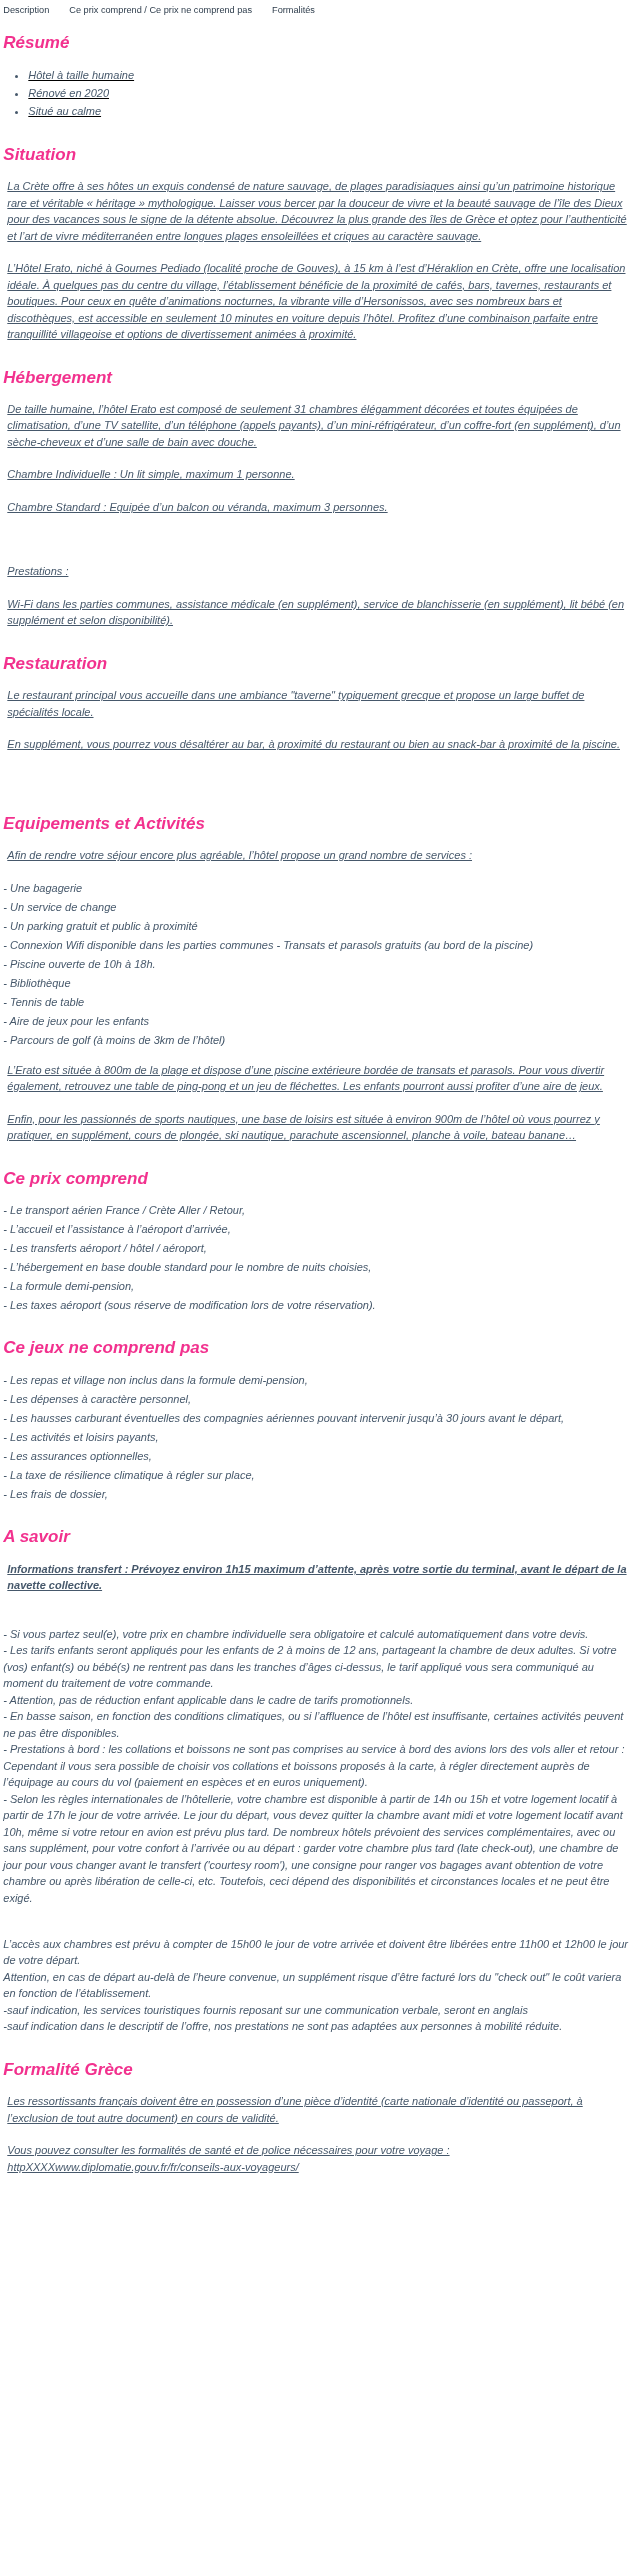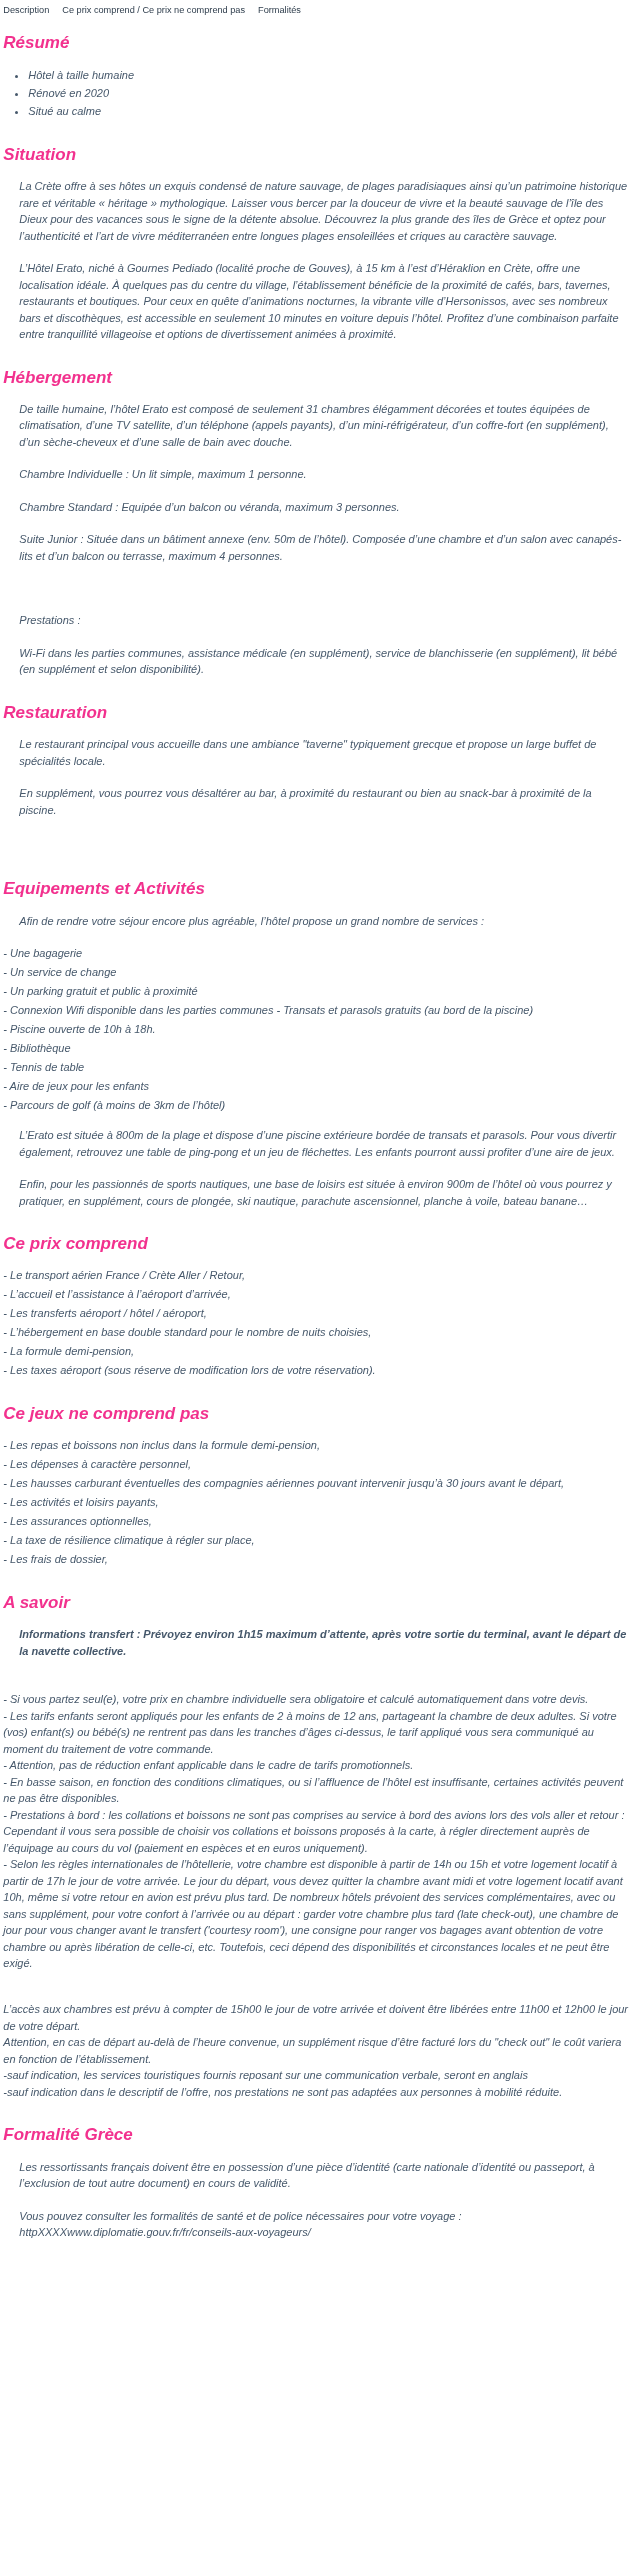--- a/index.html
+++ b/index.html
@@ -17,7 +17,7 @@
   .page{padding:3.3px 5px 33px 3.3px;}
   .tabs{
     display:flex;
-    gap:13px;
+    gap:20px;
     font-size:9.2px;
     color:var(--tabs);
     font-style:normal;

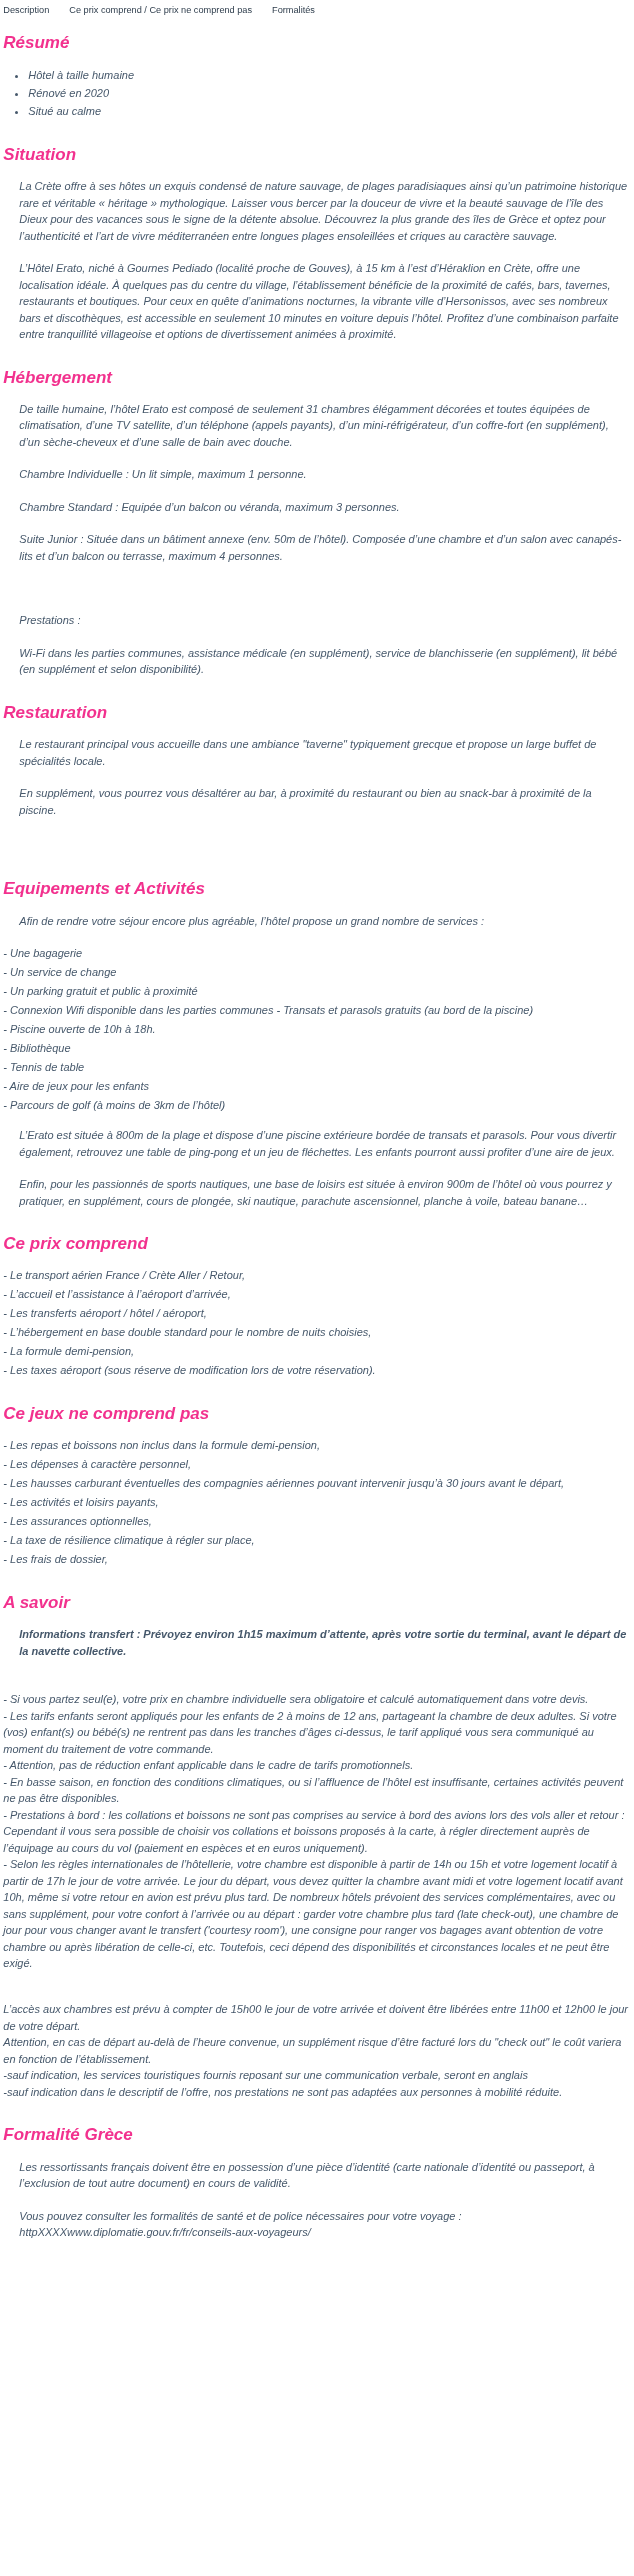--- a/index.html
+++ b/index.html
@@ -40,7 +40,7 @@
   }
   .para{margin:0 0 16px 16px;}
   .para.bold{font-weight:bold;}
-  .bullet-list{margin:0 0 16px 0;padding:0 0 0 25px;}
+  .bullet-list{margin:0 0 16px 0;padding:0 0 0 25px;text-decoration:underline;}
   .bullet-item{margin:0 0 1.7px 0;}
   .line-block{margin:0 0 13.4px 0;}
   .line-block.lines .line{margin:0 0 2.5px 0;}

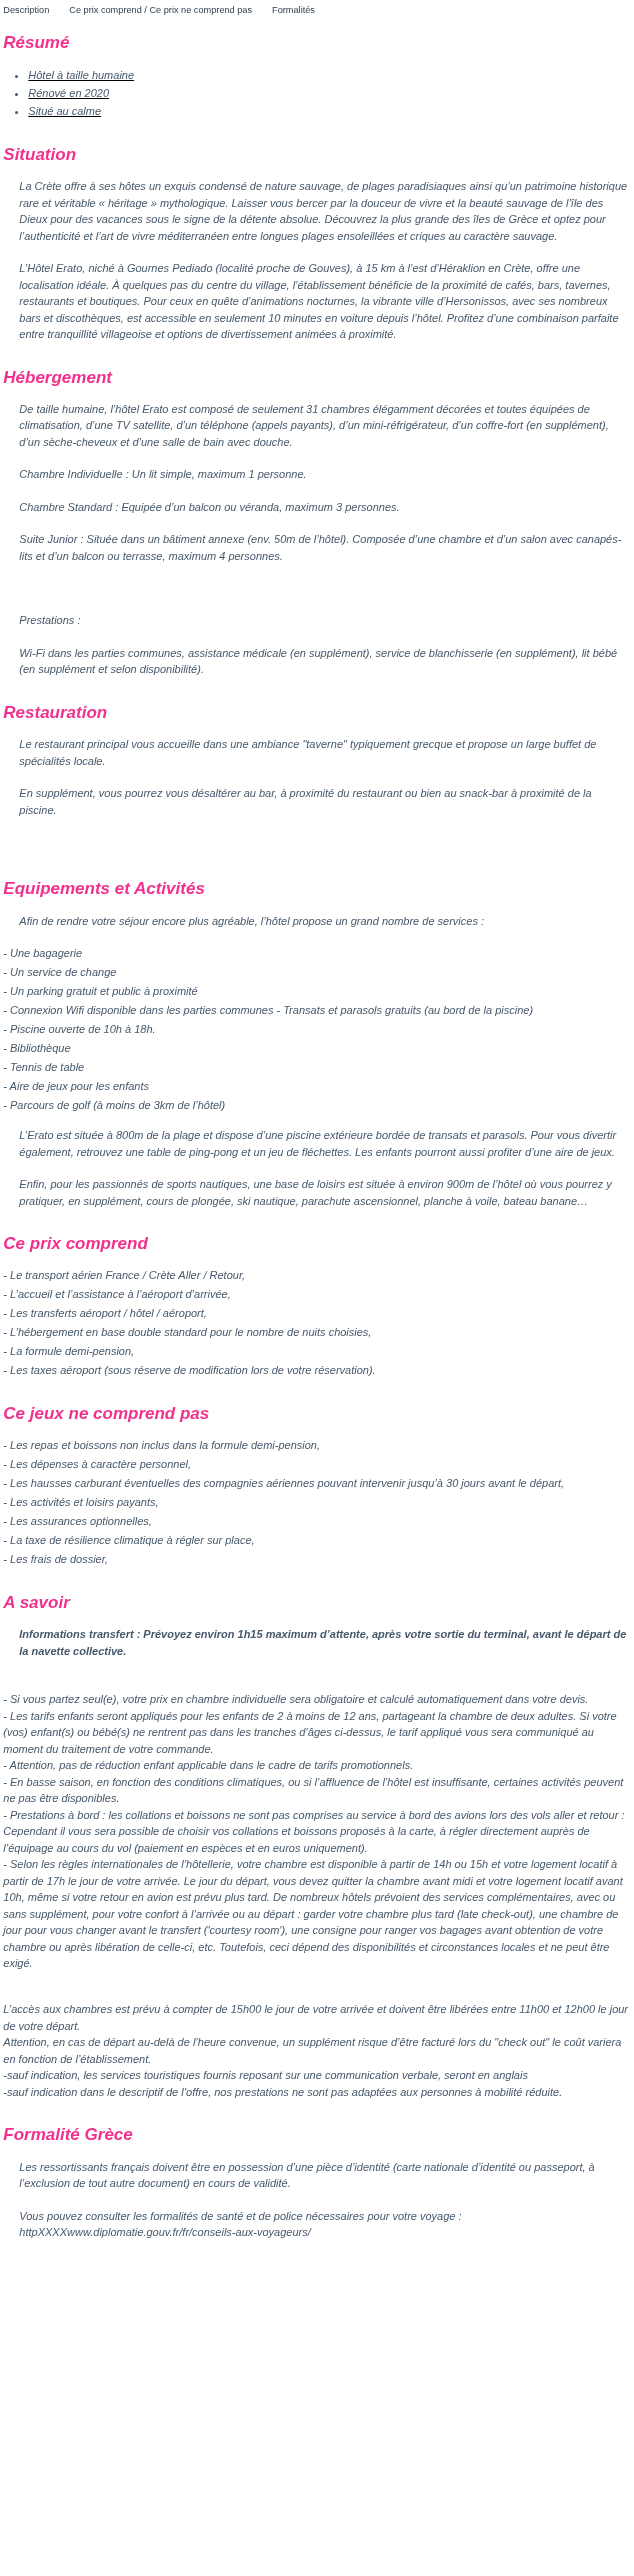--- a/index.html
+++ b/index.html
@@ -38,7 +38,7 @@
     font-size:11px;
     line-height:1.5;
   }
-  .para{margin:0 0 16px 16px;}
+  .para{margin:0 0 16px 4px;text-decoration:underline;}
   .para.bold{font-weight:bold;}
   .bullet-list{margin:0 0 16px 0;padding:0 0 0 25px;text-decoration:underline;}
   .bullet-item{margin:0 0 1.7px 0;}

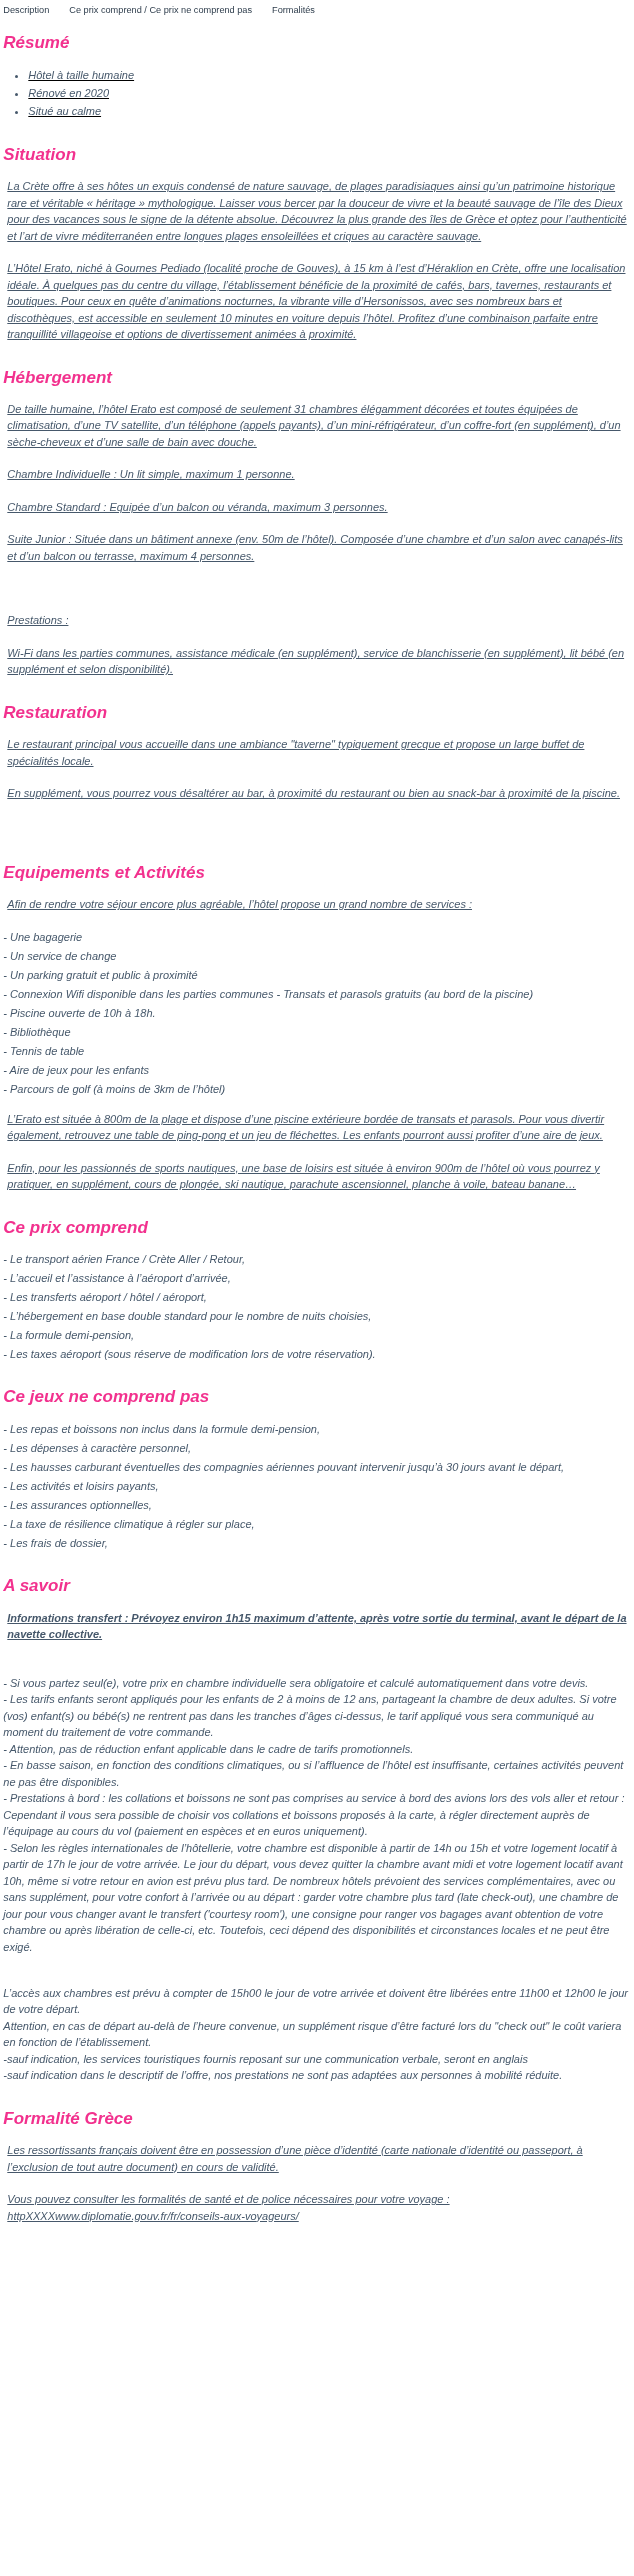--- a/index.html
+++ b/index.html
@@ -77,7 +77,6 @@
         <p class="para">De taille humaine, l’hôtel Erato est composé de seulement 31 chambres élégamment décorées et toutes équipées de climatisation, d’une TV satellite, d’un téléphone (appels payants), d’un mini-réfrigérateur, d’un coffre-fort (en supplément), d’un sèche-cheveux et d’une salle de bain avec douche.</p>
         <p class="para">Chambre Individuelle : Un lit simple, maximum 1 personne.</p>
         <p class="para">Chambre Standard : Equipée d’un balcon ou véranda, maximum 3 personnes.</p>
-        <p class="para">Suite Junior : Située dans un bâtiment annexe (env. 50m de l’hôtel). Composée d’une chambre et d’un salon avec canapés-lits et d’un balcon ou terrasse, maximum 4 personnes.</p>
         <div class="gap" style="height: 32px;"></div>
         <p class="para">Prestations :</p>
         <p class="para">Wi-Fi dans les parties communes, assistance médicale (en supplément), service de blanchisserie (en supplément), lit bébé (en supplément et selon disponibilité).</p>

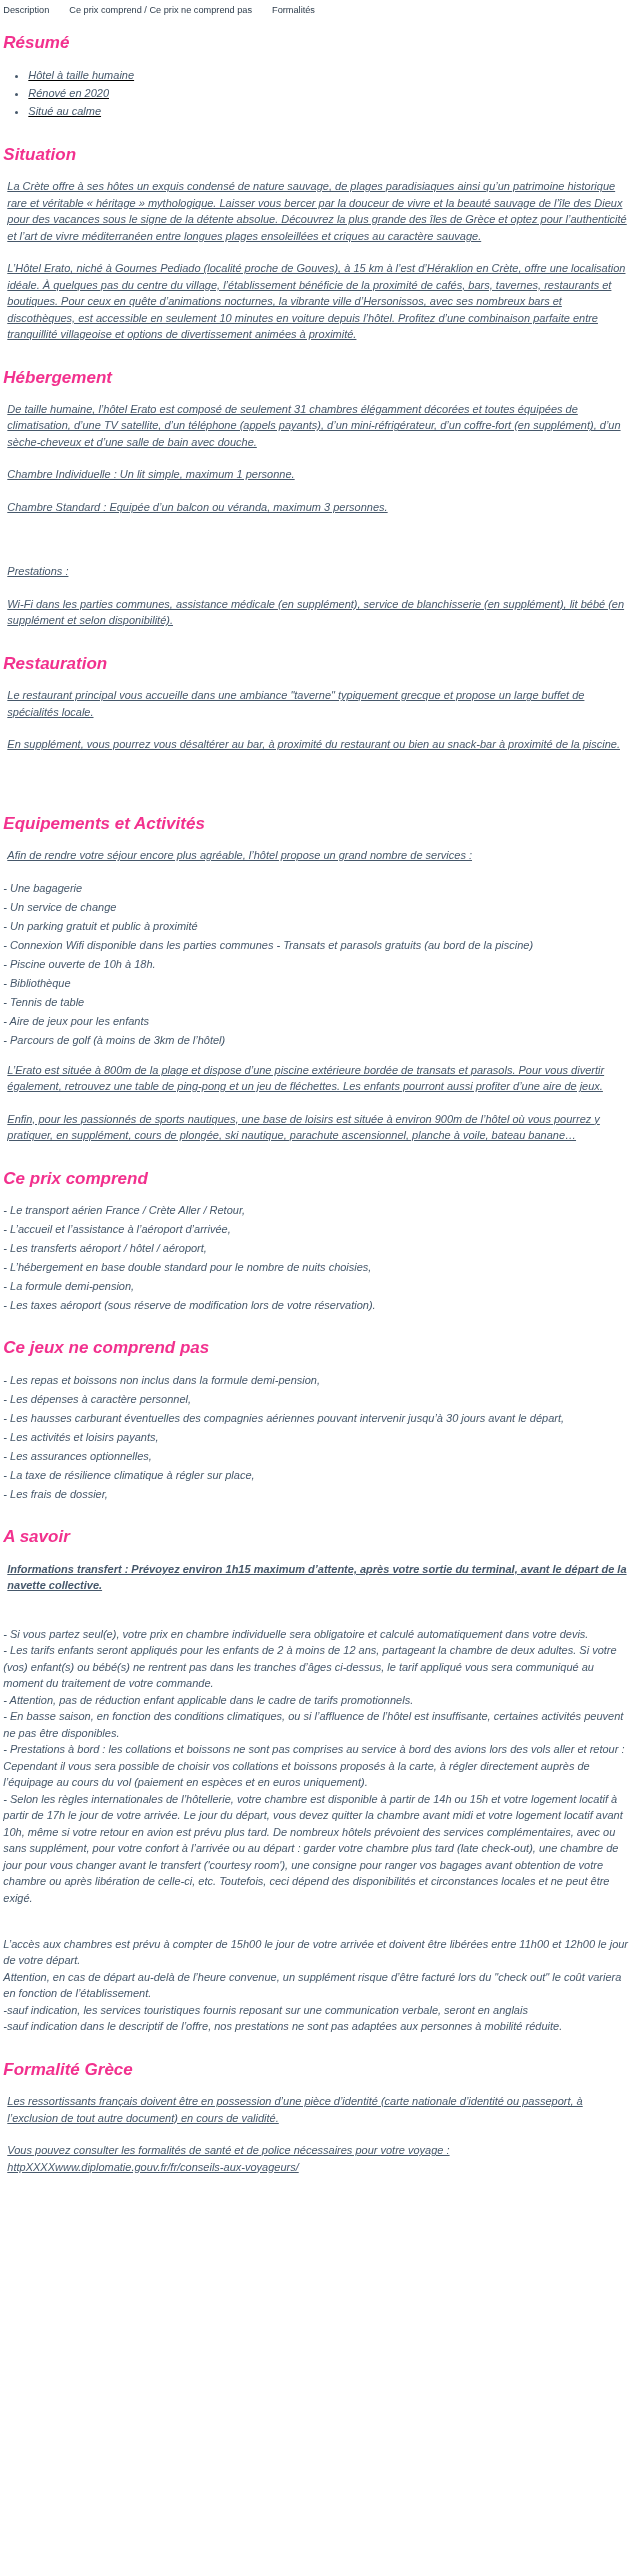--- a/index.html
+++ b/index.html
@@ -118,7 +118,7 @@
       <section class="section">
         <h2 class="section-heading">Ce jeux ne comprend pas</h2>
         <div class="line-block lines">
-          <p class="line">- Les repas et boissons non inclus dans la formule demi-pension,</p>
+          <p class="line">- Les repas et village non inclus dans la formule demi-pension,</p>
           <p class="line">- Les dépenses à caractère personnel,</p>
           <p class="line">- Les hausses carburant éventuelles des compagnies aériennes pouvant intervenir jusqu’à 30 jours avant le départ,</p>
           <p class="line">- Les activités et loisirs payants,</p>

